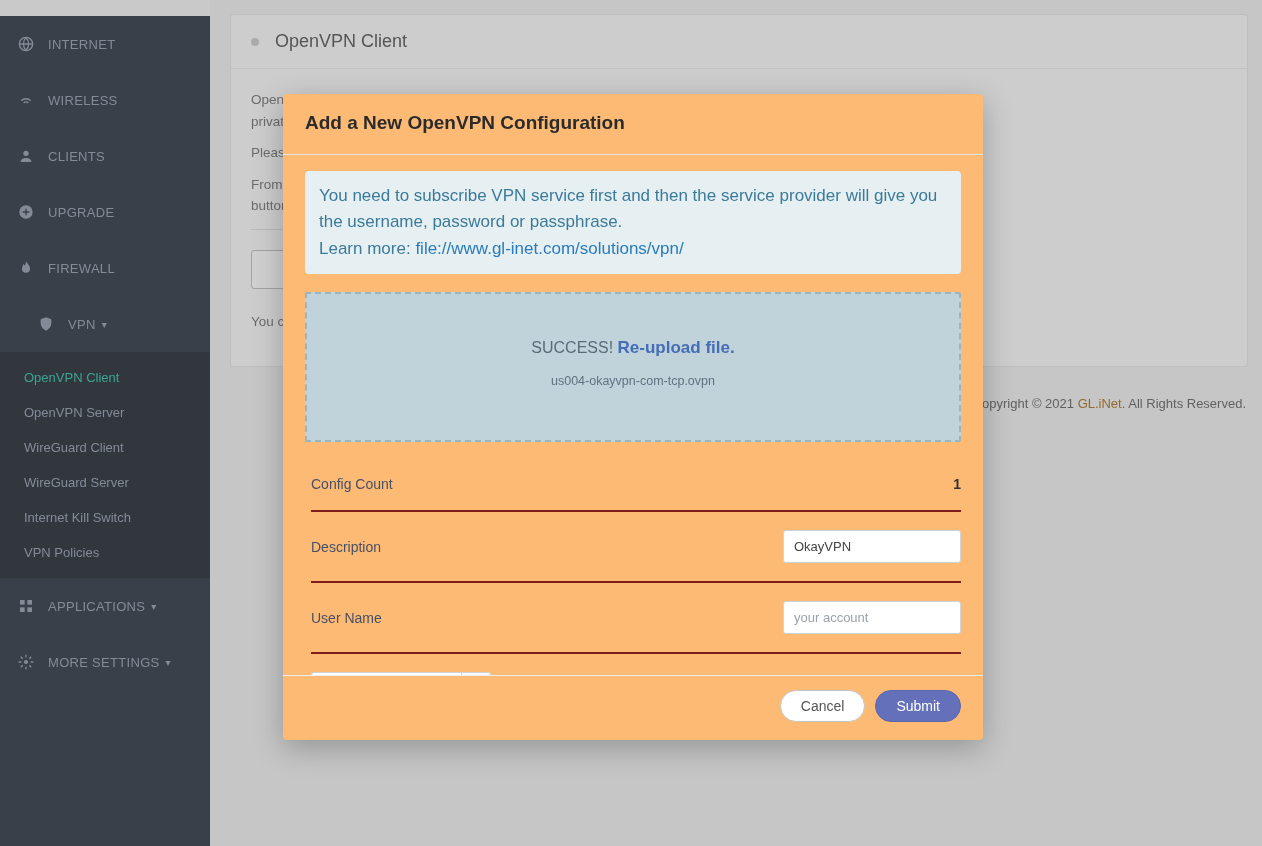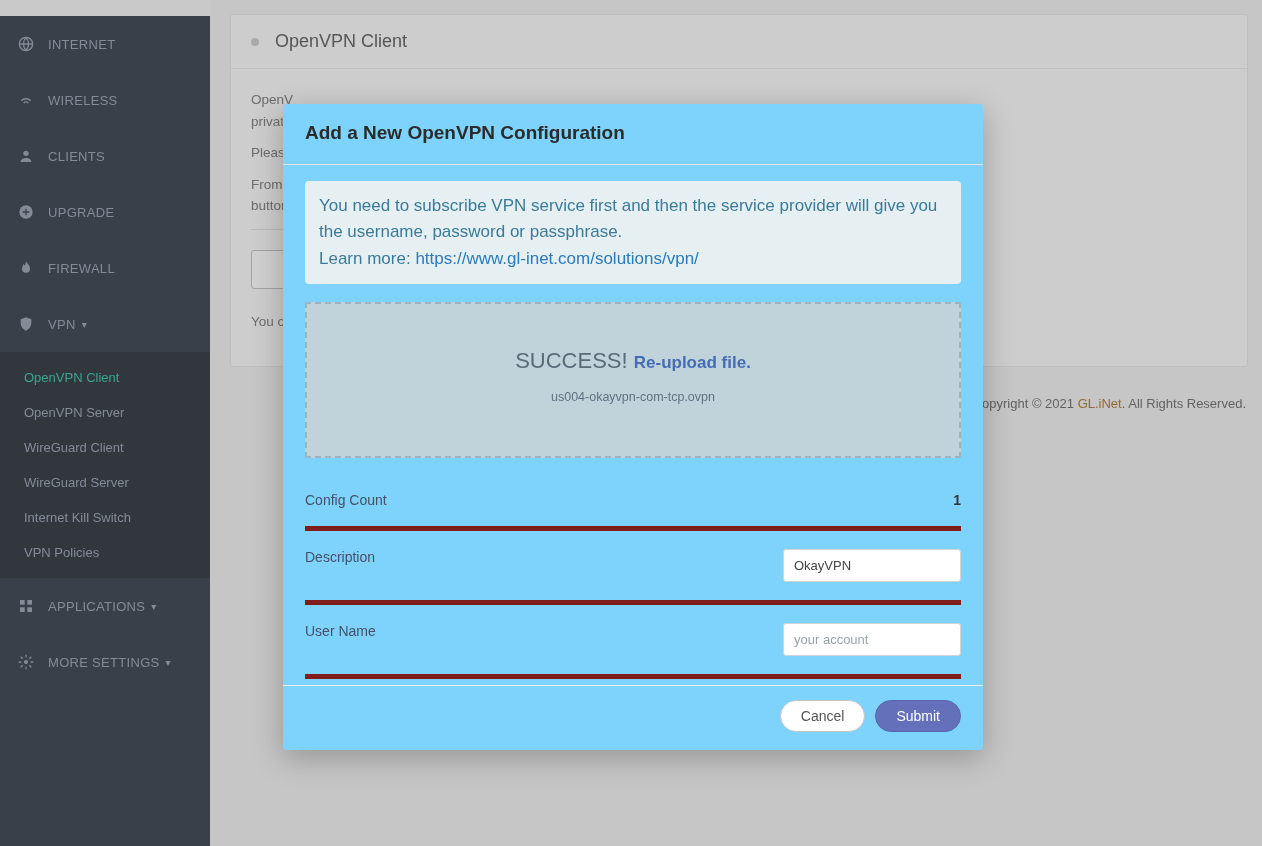--- a/index.html
+++ b/index.html
@@ -35,7 +35,7 @@
 .overlay { position: absolute; inset: 0; background: rgba(120,120,120,0.35); }
 
 
-.modal { position: absolute; left: 283px; top: 104px; width: 700px; background: #7dd3fc; border-radius: 4px; box-shadow: 0 8px 30px rgba(0,0,0,0.25); }
+.modal { position: absolute; left: 283px; top: 94px; width: 700px; background: #fdba74; border-radius: 4px; box-shadow: 0 8px 30px rgba(0,0,0,0.25); }
 .modal-header { padding: 18px 22px 20px 22px; border-bottom: 1px solid #e6e6e6; }
 .modal-title { font-size: 19px; font-weight: 700; color: #2b2b2b; }
 

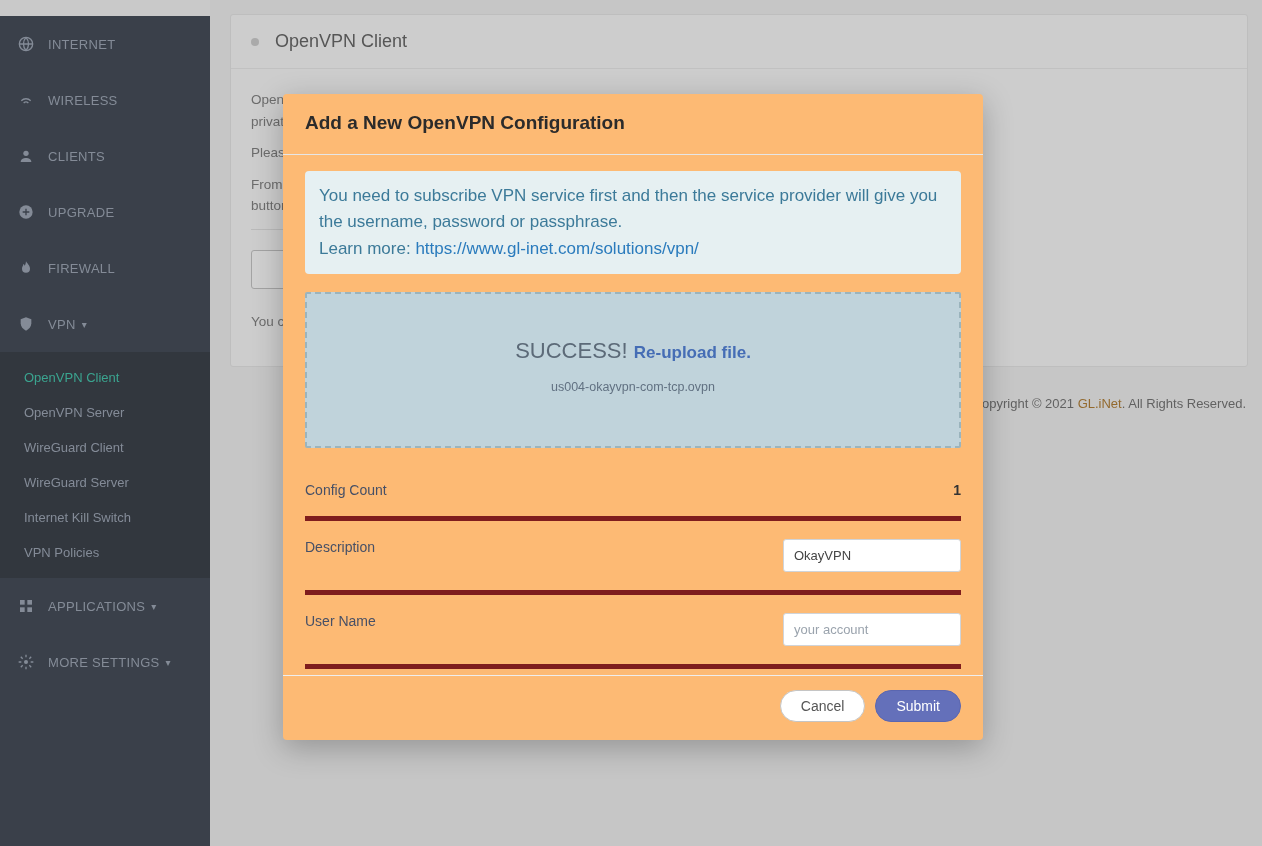--- a/index.html
+++ b/index.html
@@ -186,7 +186,7 @@
   <div class="modal-body">
     <div class="info-box">
       <div>You need to subscribe VPN service first and then the service provider will give you the username, password or passphrase.</div>
-      <div><span>Learn more:  </span><a href="#">https://www.gl-inet.com/solutions/vpn/</a></div>
+      <div><span>Learn more:  </span><a href="#">file://www.gl-inet.com/solutions/vpn/</a></div>
     </div>
     <div class="dropzone">
       <div>

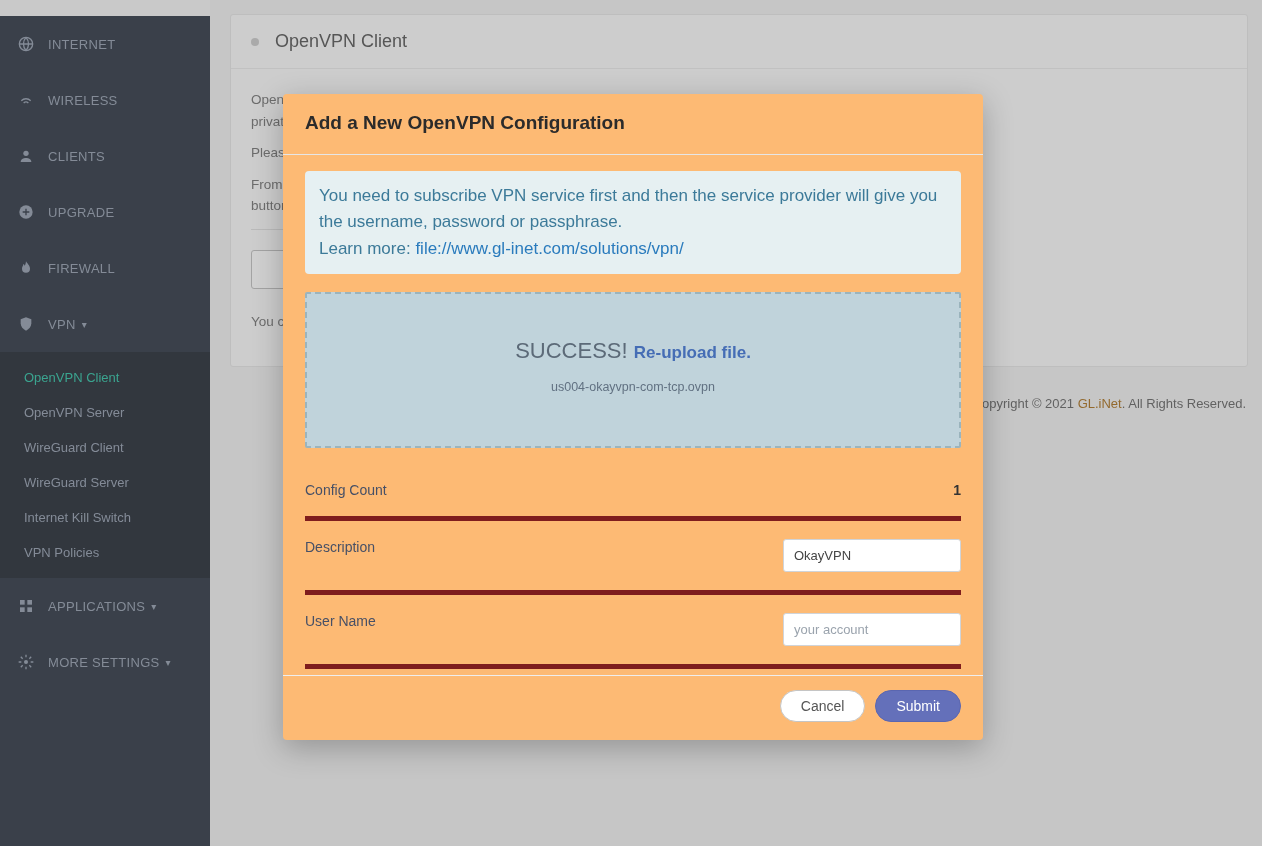--- a/index.html
+++ b/index.html
@@ -9,7 +9,7 @@
 .sidebar { position: absolute; left: 0; top: 16px; width: 210px; height: 100%; background: #1a2332; color: #8a96a8; }
 .sidebar-item { display: flex; align-items: center; padding: 0 16px; height: 56px; cursor: pointer; font-size: 13px; font-weight: 500; letter-spacing: 0.3px; }
 .sidebar-item .icon { width: 20px; display: flex; justify-content: center; margin-right: 12px; }
-.sidebar-item.expanded { background: #1a2332; }
+.sidebar-item.expanded { background: #1a2332; margin-left: 20px; }
 .sidebar-caret { margin-left: 6px; font-size: 10px; }
 .sidebar-sub { background: #0d1420; padding: 8px 0; }
 .sidebar-sub-item { padding: 10px 24px; cursor: pointer; font-size: 13px; color: #8a96a8; }

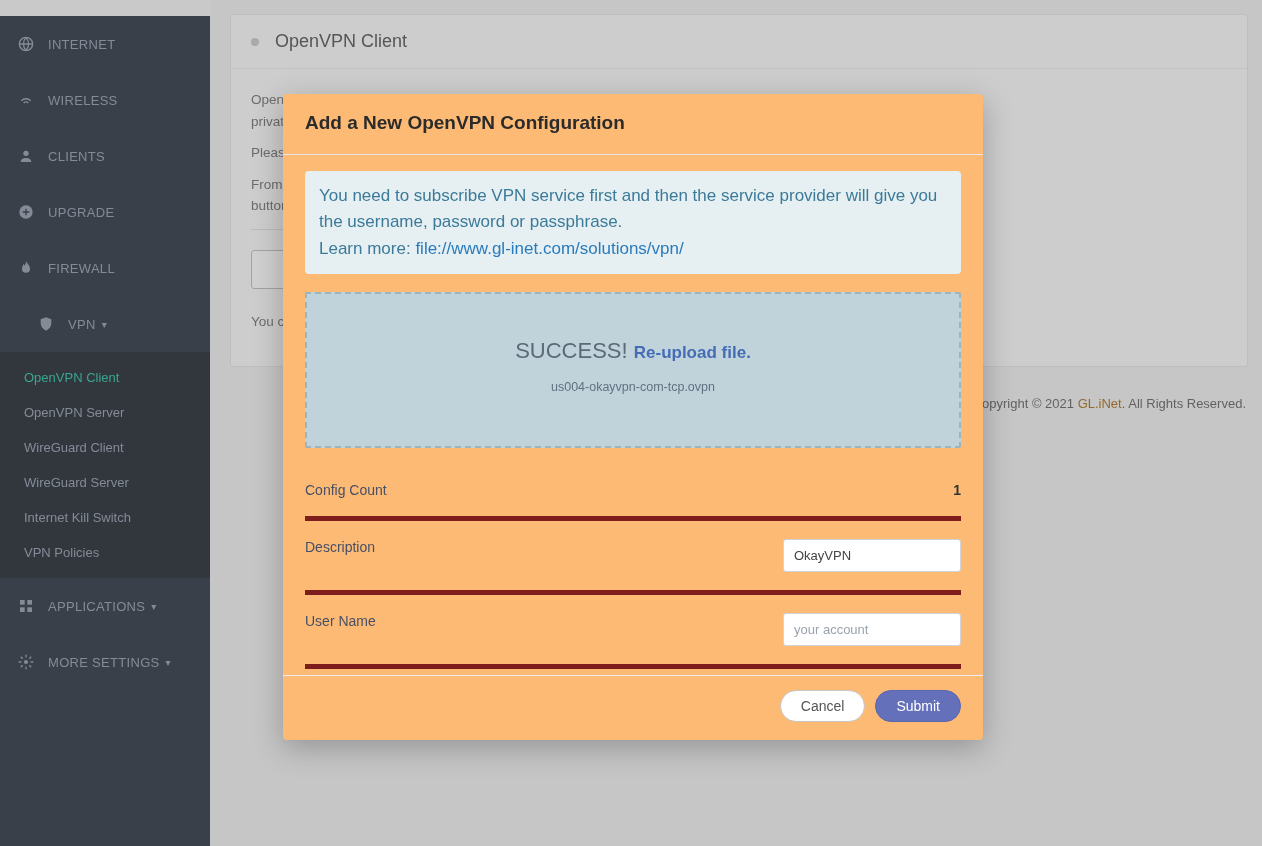--- a/index.html
+++ b/index.html
@@ -46,7 +46,7 @@
 .info-box a { color: #2a7bbd; text-decoration: none; }
 
 .dropzone { border: 2px dashed #9bb4bd; background: #c0d3db; border-radius: 2px; padding: 44px 10px 52px 10px; text-align: center; margin-bottom: 16px; }
-.dropzone .success { font-size: 22px; color: #5c6a78; font-weight: 500; }
+.dropzone .success { font-size: 16px; color: #5c6a78; font-weight: 500; }
 .dropzone .reupload { font-size: 17px; color: #456db5; font-weight: 700; cursor: pointer; }
 .dropzone .filename { margin-top: 16px; font-size: 12.5px; color: #617182; }
 

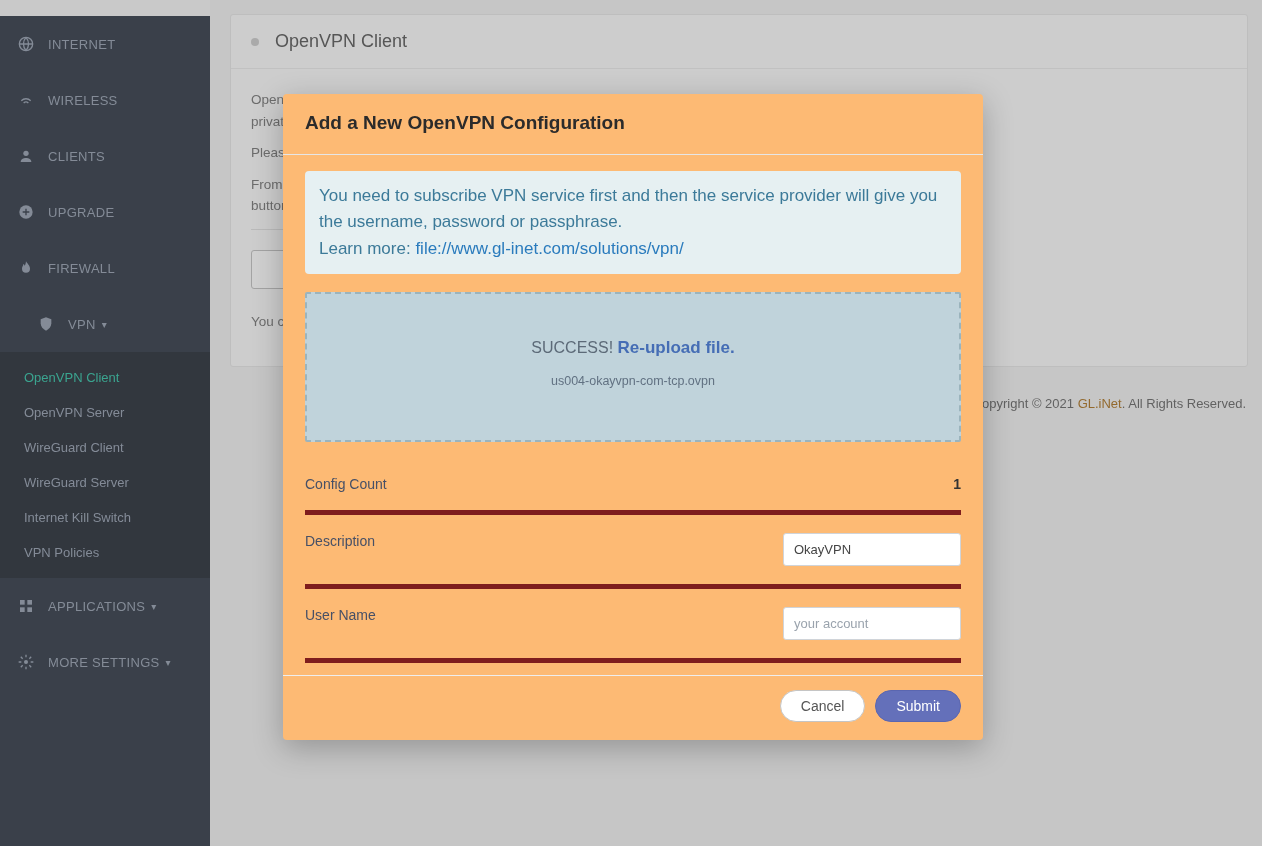--- a/index.html
+++ b/index.html
@@ -50,7 +50,7 @@
 .dropzone .reupload { font-size: 17px; color: #456db5; font-weight: 700; cursor: pointer; }
 .dropzone .filename { margin-top: 16px; font-size: 12.5px; color: #617182; }
 
-.field-row { display: flex; align-items: flex-start; padding: 18px 0; border-bottom: 5px solid #7f1d1d; }
+.field-row { display: flex; align-items: center; padding: 18px 0; border-bottom: 2px solid #7f1d1d; margin-left: 6px; }
 .field-row:first-of-type { border-top: 1px solid #eee; }
 .field-label { flex: 1; font-size: 14px; color: #475066; }
 .field-val { font-size: 14px; color: #333; font-weight: 700; }

